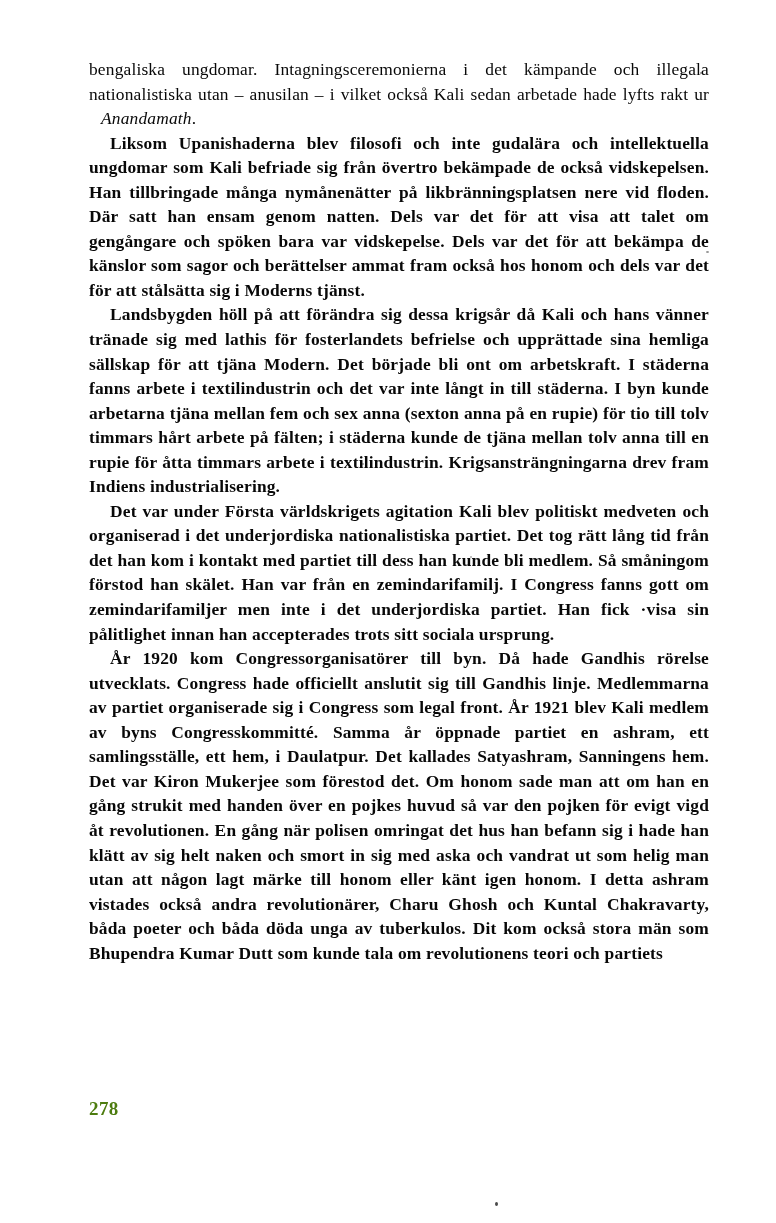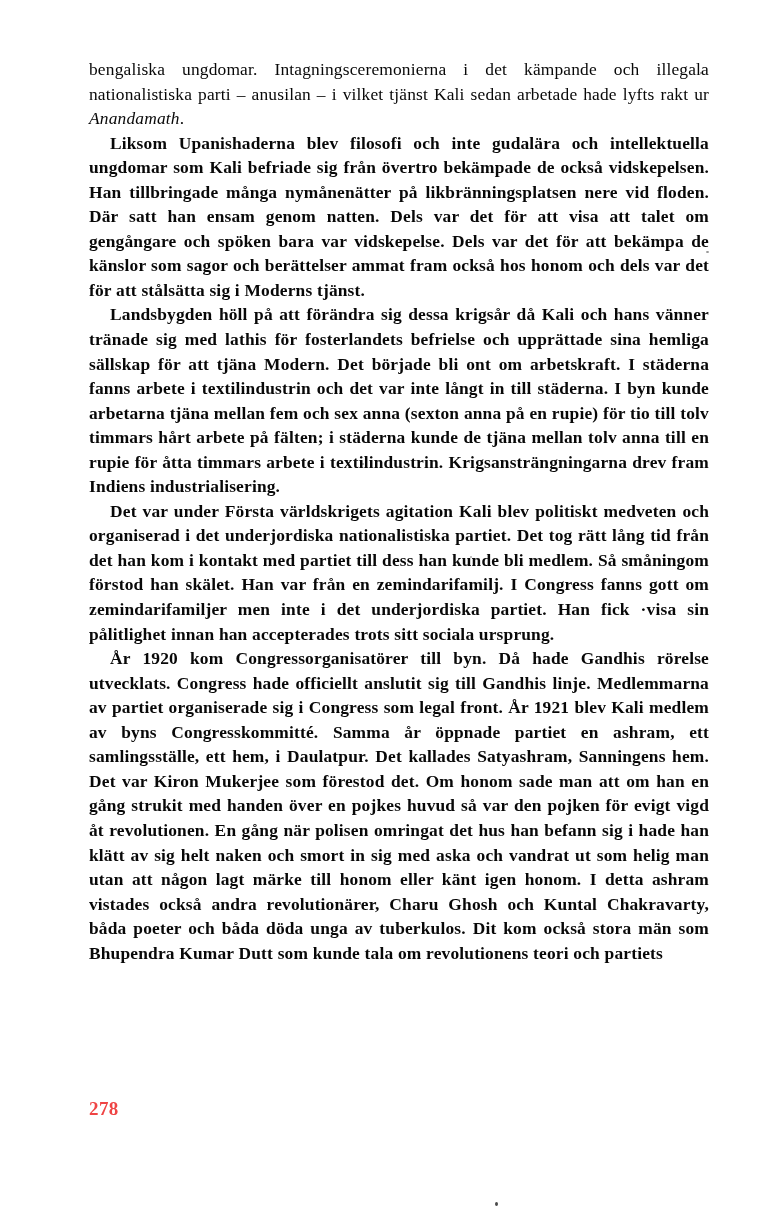--- a/index.html
+++ b/index.html
@@ -77,7 +77,7 @@
   <div class="text-block">
 
     <p class="para">
-      <span>bengaliska ungdomar. Intagningsceremonierna i det kämpande och illegala nationalistiska parti – anusilan – i vilket tjänst Kali sedan arbetade hade lyfts rakt ur </span><em>Anandamath</em><span>.</span>
+      <span>bengaliska ungdomar. Intagningsceremonierna i det kämpande och illegala nationalistiska utan – anusilan – i vilket också Kali sedan arbetade hade lyfts rakt ur </span><em>Anandamath</em><span>.</span>
     </p>
 
     <p class="para indent">Liksom Upanishaderna blev filosofi och inte gudalära och intellektuella ungdomar som Kali befriade sig från övertro bekämpade de också vidskepelsen. Han tillbringade många nymånenätter på likbränningsplatsen nere vid floden. Där satt han ensam genom natten. Dels var det för att visa att talet om gengångare och spöken bara var vidskepelse. Dels var det för att bekämpa de känslor som sagor och berättelser ammat fram också hos honom och dels var det för att stålsätta sig i Moderns tjänst.</p>

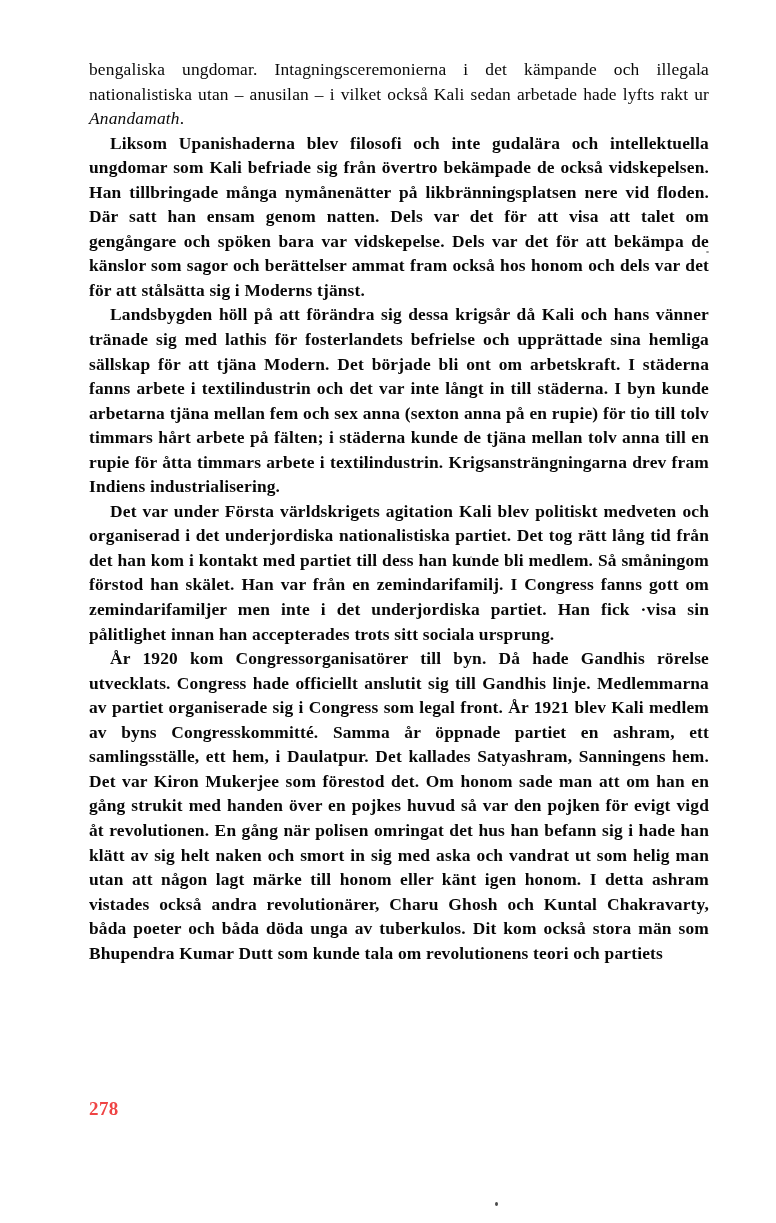--- a/index.html
+++ b/index.html
@@ -46,6 +46,7 @@
   .para { text-align-last: left; }
   .para em {
     font-style: italic;
+    margin-left: 12px;
   }
   .folio {
     position: absolute;

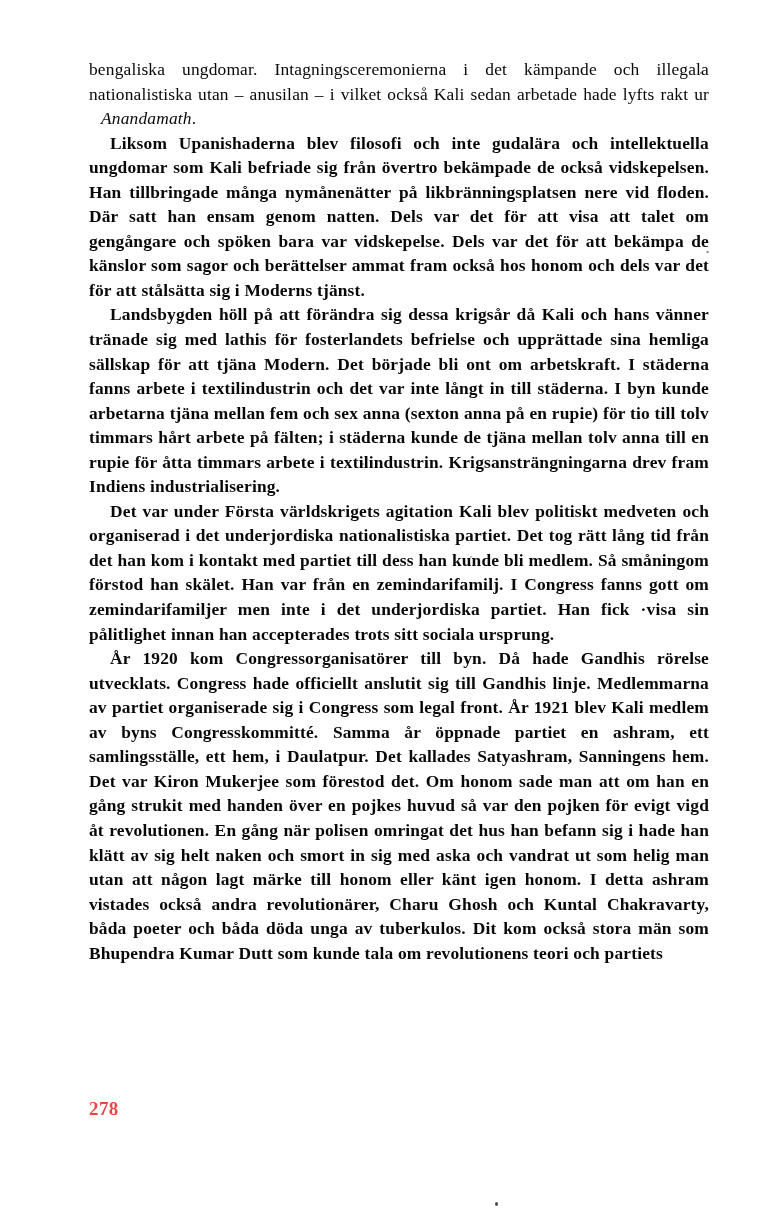--- a/index.html
+++ b/index.html
@@ -55,7 +55,7 @@
     font-size: 19px;
     font-weight: bold;
     letter-spacing: 0.02em;
-    color: #ef4444;
+    color: #4d7c0f;
   }
   
   .speck {

